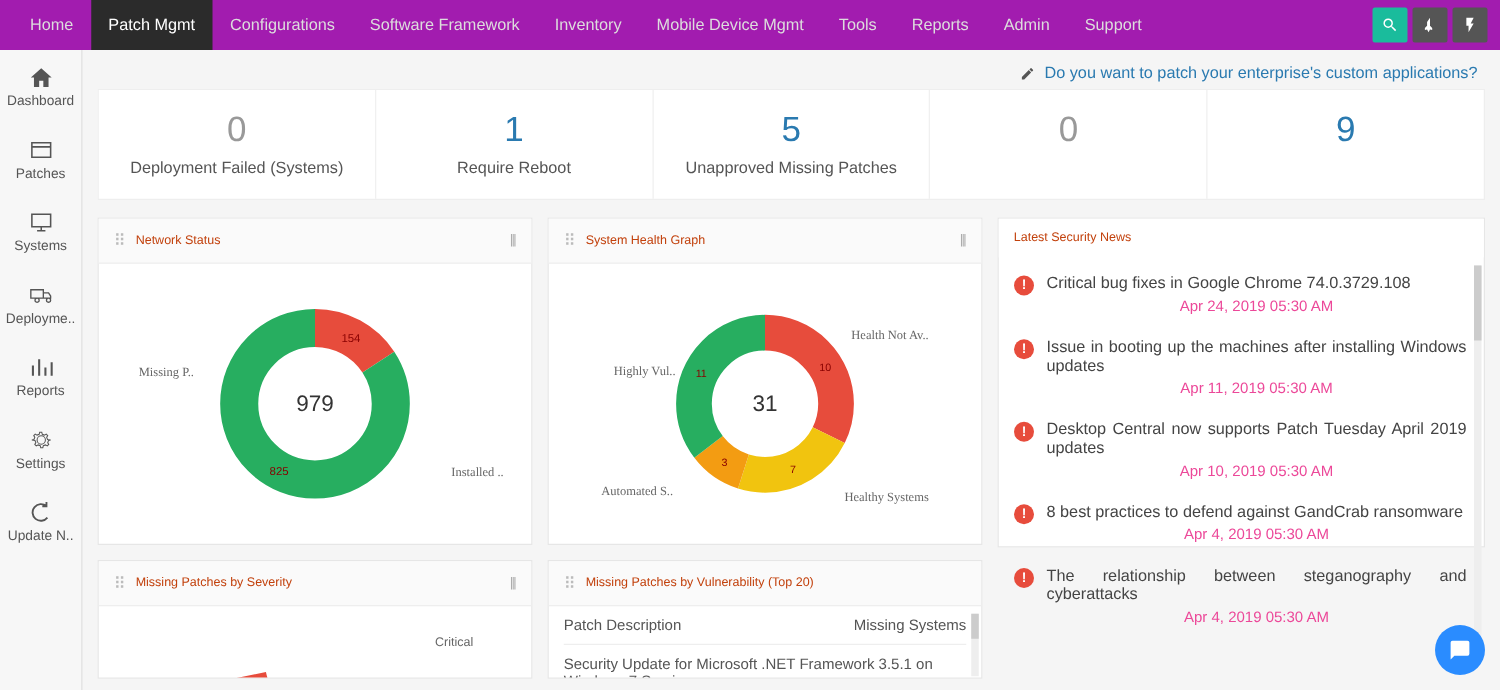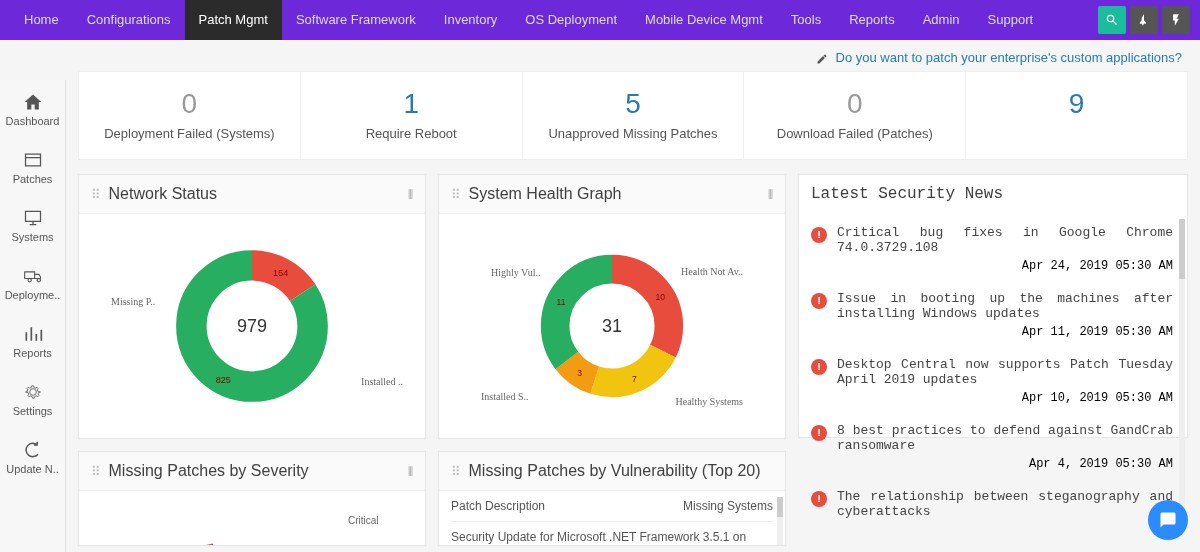--- a/index.html
+++ b/index.html
@@ -6,7 +6,7 @@
 body { font-family: -apple-system, BlinkMacSystemFont, "Segoe UI", Arial, sans-serif; font-size: 13px; color: #333; background: #f5f5f5; width: 1200px; height: 552px; overflow: hidden; position: relative; }
 
 
-.topnav { background: #6d28d9; height: 40px; display: flex; align-items: center; padding: 0 10px; }
+.topnav { background: #a21caf; height: 40px; display: flex; align-items: center; padding: 0 10px; }
 .topnav .tab { color: #ddd; padding: 0 14px; height: 40px; line-height: 40px; cursor: pointer; font-size: 13px; }
 .topnav .tab.active { background: #2b2b2b; color: #fff; }
 .topnav .spacer { flex: 1; }

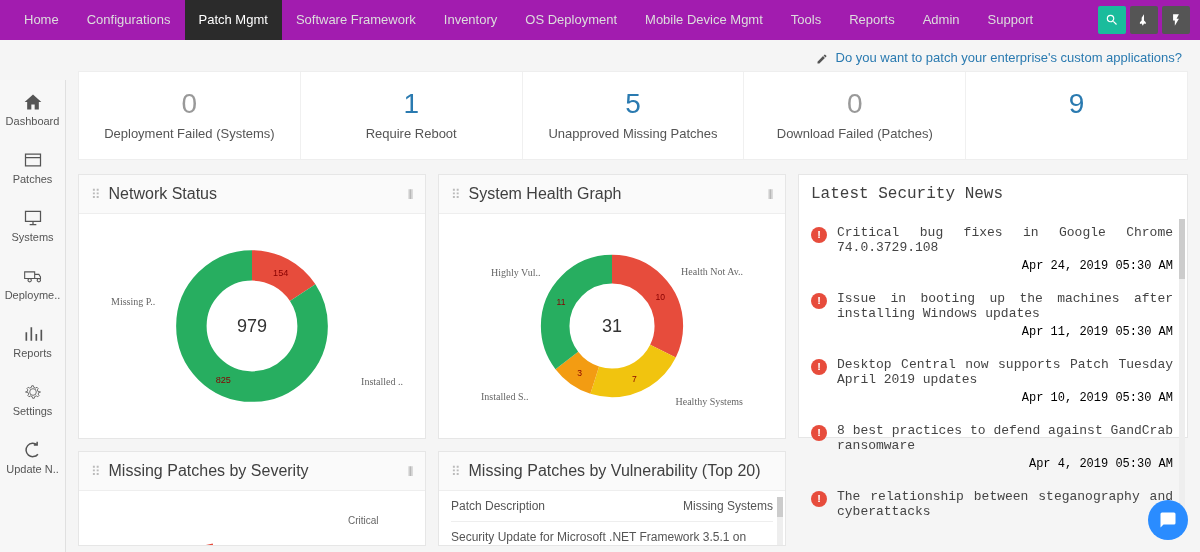--- a/index.html
+++ b/index.html
@@ -85,8 +85,8 @@
 <div class="topnav">
   <div id="nav-tabs" style="display: contents;"></div>
   <div class="tab">Home</div>
+    <div class="tab active">Patch Mgmt</div>
     <div class="tab">Configurations</div>
-    <div class="tab active">Patch Mgmt</div>
     <div class="tab">Software Framework</div>
     <div class="tab">Inventory</div>
     <div class="tab">OS Deployment</div>

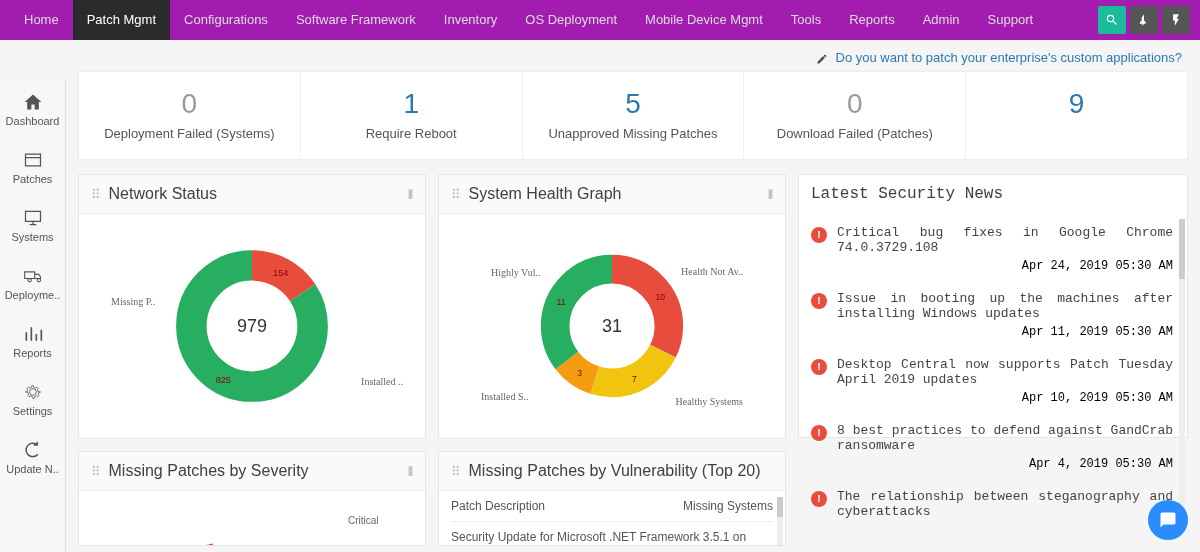--- a/index.html
+++ b/index.html
@@ -89,7 +89,6 @@
     <div class="tab">Configurations</div>
     <div class="tab">Software Framework</div>
     <div class="tab">Inventory</div>
-    <div class="tab">OS Deployment</div>
     <div class="tab">Mobile Device Mgmt</div>
     <div class="tab">Tools</div>
     <div class="tab">Reports</div>

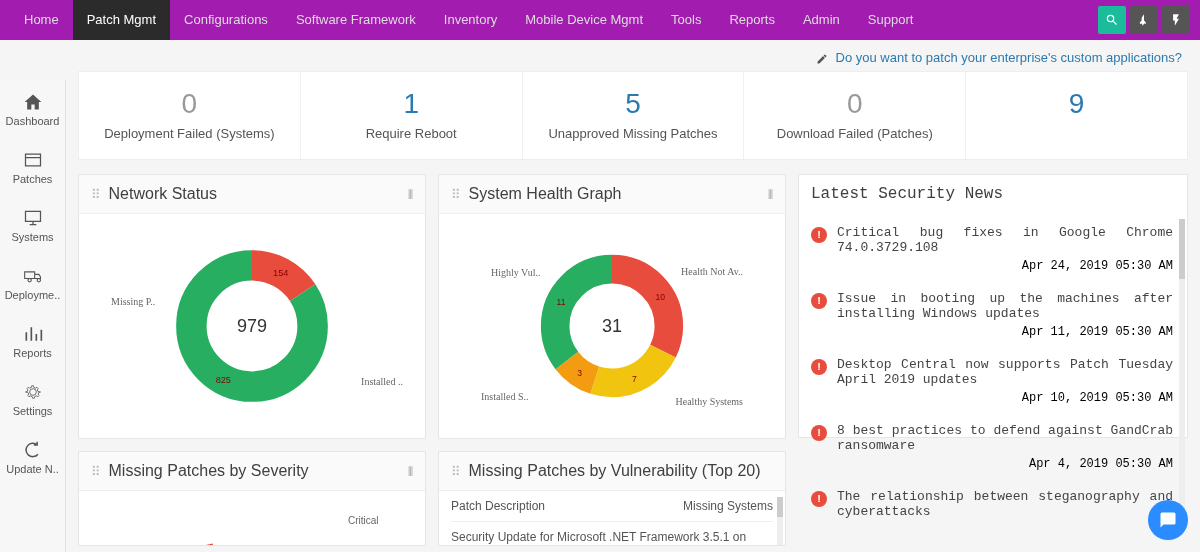--- a/index.html
+++ b/index.html
@@ -16,7 +16,7 @@
 .topnav .iconbtn svg { fill: #fff; width: 14px; height: 14px; }
 
 
-.sidebar { position: absolute; left: 0; top: 40px; width: 66px; bottom: 0; background: #f7f7f7; border-right: 1px solid #e0e0e0; margin-top: 40px; }
+.sidebar { position: absolute; left: 0; top: 40px; width: 66px; bottom: 0; background: #f7f7f7; border-right: 1px solid #e0e0e0; }
 .sidebar .item { height: 58px; display: flex; flex-direction: column; align-items: center; justify-content: center; cursor: pointer; color: #555; }
 .sidebar .item svg { width: 20px; height: 20px; fill: #555; }
 .sidebar .item span { font-size: 11px; margin-top: 3px; max-width: 60px; overflow: hidden; text-overflow: ellipsis; white-space: nowrap; }

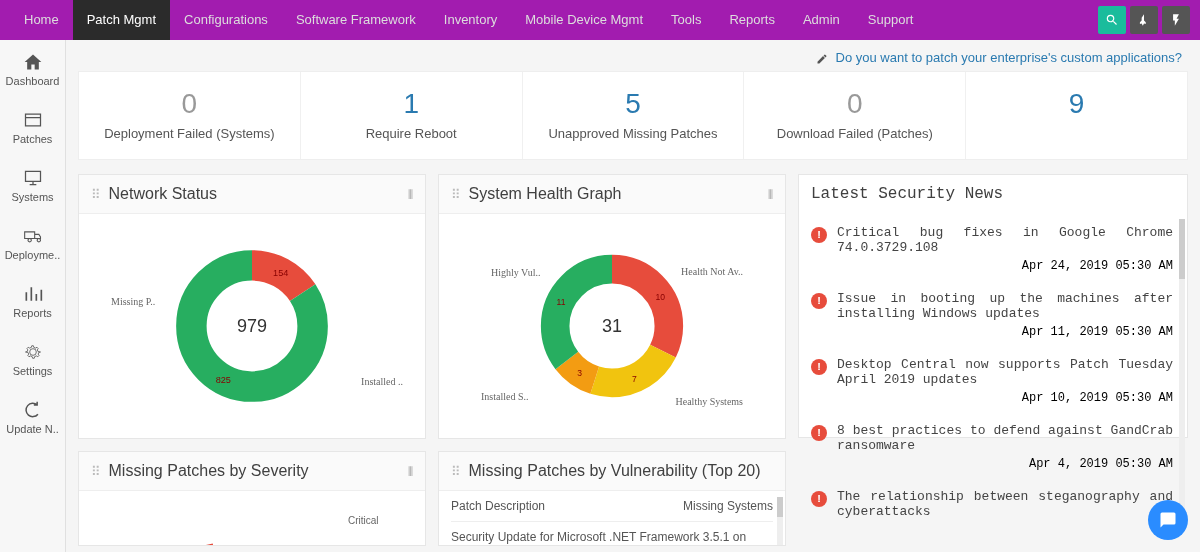--- a/index.html
+++ b/index.html
@@ -180,7 +180,6 @@
       </div>
       <div class="kpi">
         <div class="num ">0</div>
-        <div class="lbl">Download Failed (Patches)</div>
       </div>
       <div class="kpi">
         <div class="num blue">9</div>

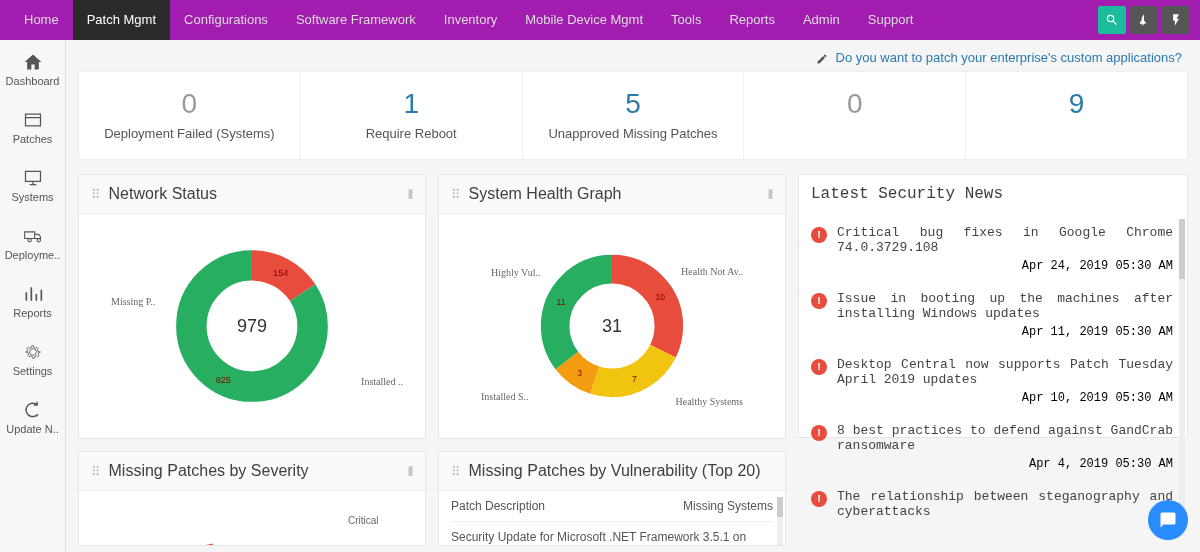--- a/index.html
+++ b/index.html
@@ -42,7 +42,7 @@
 .card { background: #fff; border: 1px solid #e6e6e6; }
 .card-head { display: flex; align-items: center; padding: 10px 12px; border-bottom: 1px solid #eee; background: #fafafa; }
 .card-head .grip { color: #bbb; margin-right: 8px; font-size: 13px; }
-.card-head .title { flex: 1; font-size: 16px; color: #404040; }
+.card-head .title { flex: 1; font-size: 10px; color: #c2410c; }
 .card-head .chev { color: #999; font-size: 11px; }
 .card-body { padding: 12px; position: relative; }
 

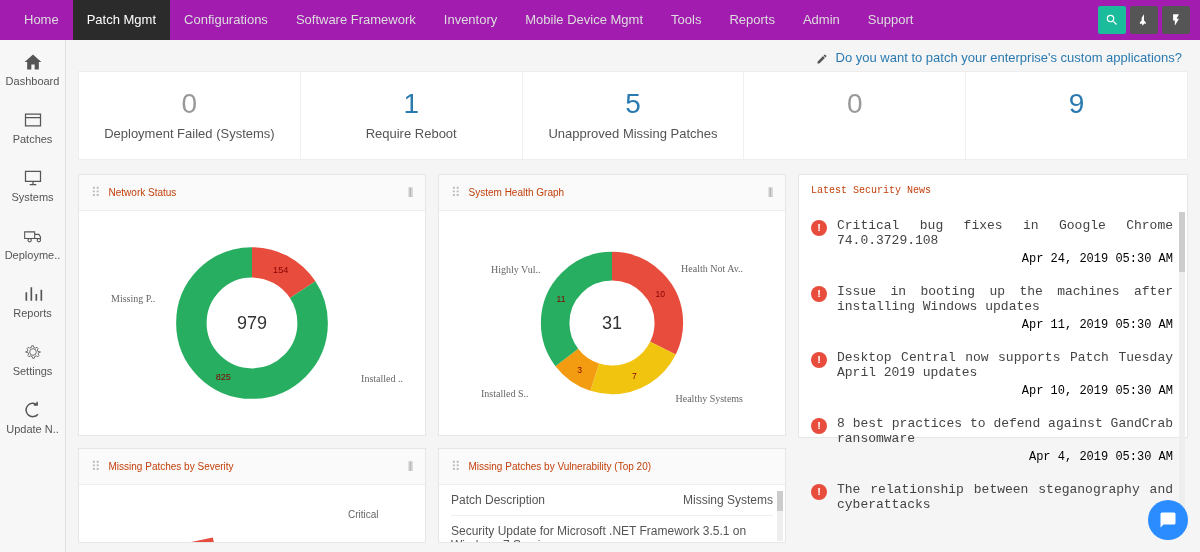--- a/index.html
+++ b/index.html
@@ -273,7 +273,7 @@
     </div>
 
     <div class="col-right">
-      <div class="card" style="height:264px;font-family:Liberation Mono, monospace;">
+      <div class="card" style="height:264px;">
         <div class="card-head no-title">
           <span class="title">Latest Security News</span>
         </div>

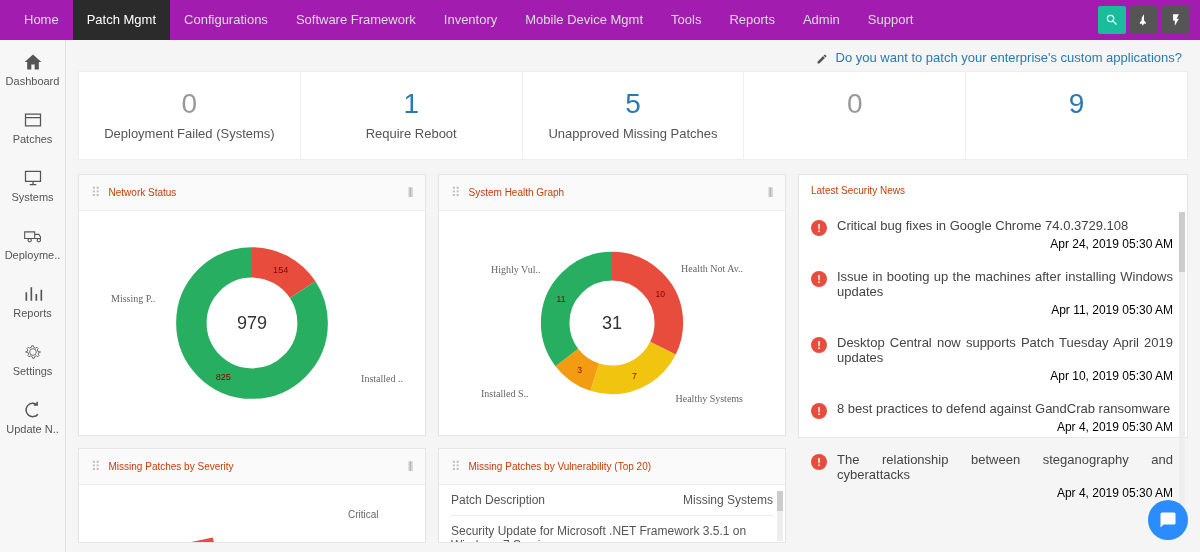--- a/index.html
+++ b/index.html
@@ -63,7 +63,7 @@
 .news-item { display: flex; gap: 10px; margin-bottom: 18px; }
 .news-item .badge { width: 16px; height: 16px; border-radius: 50%; background: #e74c3c; color: #fff; font-size: 11px; font-weight: bold; display: flex; align-items: center; justify-content: center; flex-shrink: 0; margin-top: 2px; }
 .news-item .txt { flex: 1; font-size: 13px; color: #444; text-align: justify; }
-.news-item .date { text-align: right; font-size: 12px; color: #000000; margin-top: 4px; }
+.news-item .date { text-align: center; font-size: 12px; color: #ec4899; margin-top: 4px; }
 
 .fab { position: fixed; right: 12px; bottom: 12px; width: 40px; height: 40px; border-radius: 50%; background: #2a8cff; display: flex; align-items: center; justify-content: center; }
 .fab svg { fill: #fff; width: 18px; height: 18px; }

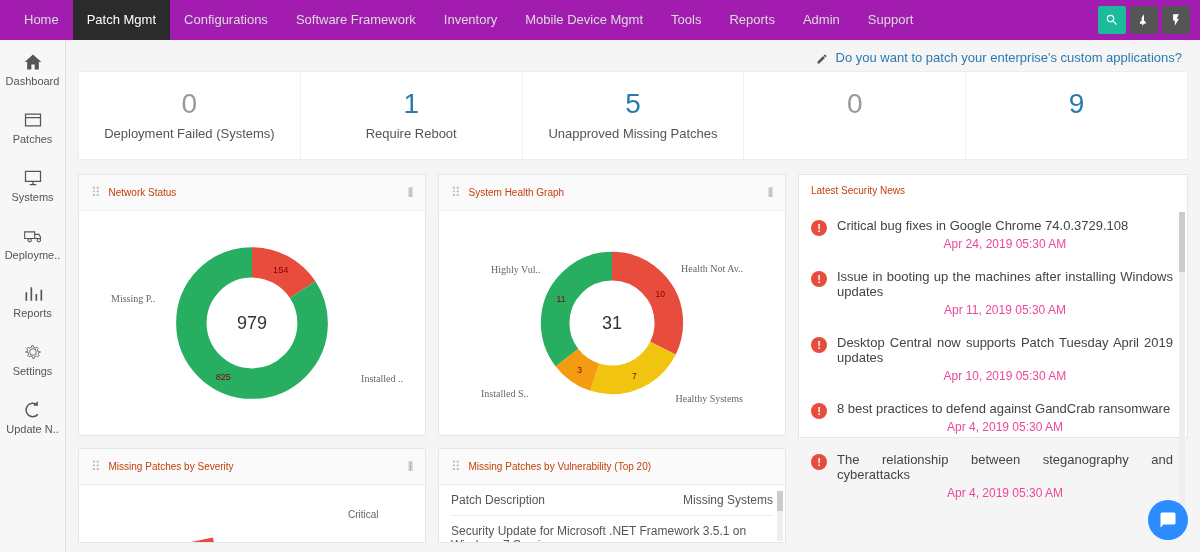--- a/index.html
+++ b/index.html
@@ -245,7 +245,7 @@
                 <text x="6.724907820825205" y="14.997732990233619" font-size="2.4" text-anchor="middle" fill="#800">11</text>
               </svg>
             <div class="donut-center">31</div>
-            <div class="dlabel" style="left:40px; top:41px;">Highly Vul..</div>
+            <div class="dlabel" style="left:40px; top:69px;">Highly Vul..</div>
             <div class="dlabel" style="right:30px; top:40px;">Health Not Av..</div>
             <div class="dlabel" style="left:30px; top:165px;">Installed S..</div>
             <div class="dlabel" style="right:30px; top:170px;">Healthy Systems</div>

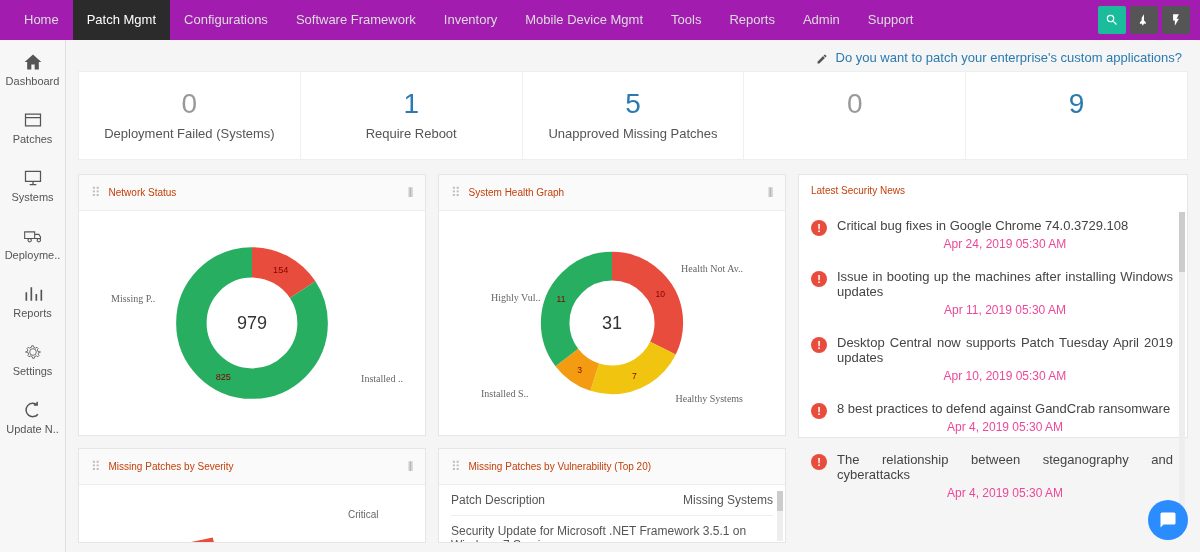--- a/index.html
+++ b/index.html
@@ -247,7 +247,7 @@
             <div class="donut-center">31</div>
             <div class="dlabel" style="left:40px; top:69px;">Highly Vul..</div>
             <div class="dlabel" style="right:30px; top:40px;">Health Not Av..</div>
-            <div class="dlabel" style="left:30px; top:165px;">Installed S..</div>
+            <div class="dlabel" style="left:30px; top:165px;">Automated S..</div>
             <div class="dlabel" style="right:30px; top:170px;">Healthy Systems</div>
           </div>
         </div>

